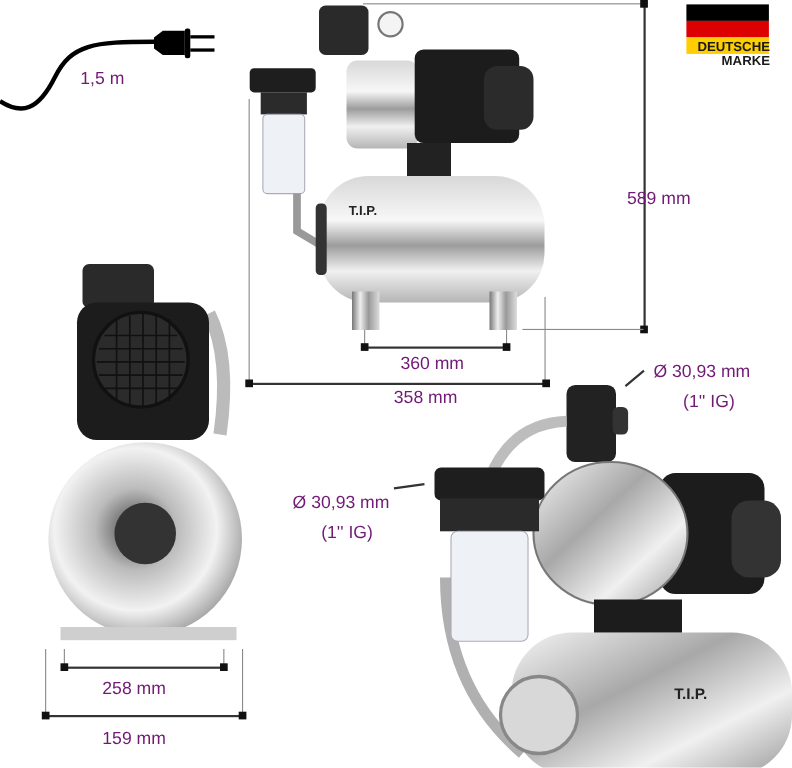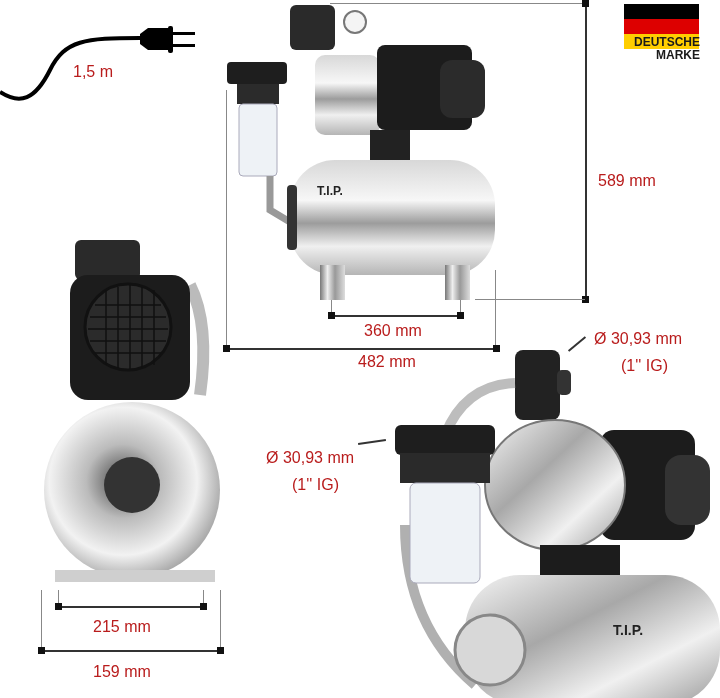--- a/index.html
+++ b/index.html
@@ -5,7 +5,7 @@
   * { margin:0; padding:0; box-sizing:border-box; }
   html, body { width:720px; height:698px; background:#ffffff; overflow:hidden; }
   body { position:relative; font-family:"Liberation Sans", sans-serif; color:#1a1a1a; }
-  .lbl { position:absolute; font-size:16px; color:#b91c1c; white-space:nowrap; }
+  .lbl { position:absolute; font-size:16px; color:#701a75; white-space:nowrap; }
   .line-h { position:absolute; height:2px; background:#333; }
   .line-v { position:absolute; width:2px; background:#333; }
   .line-h.thin, .line-v.thin { background:#888; }

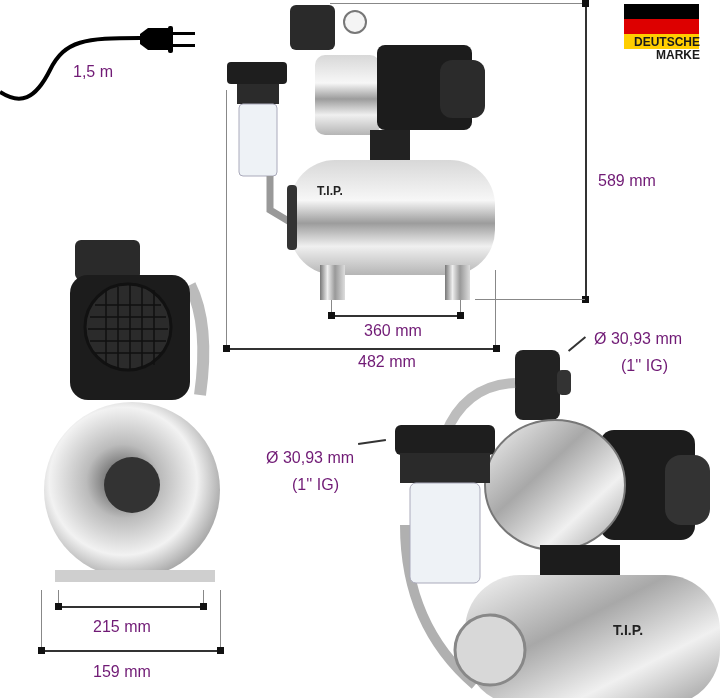--- a/index.html
+++ b/index.html
@@ -85,7 +85,7 @@
 <div class="dot" style="left:582px;top:0px;"></div>
 <div class="dot" style="left:582px;top:296px;"></div>
 <div class="line-h thin" style="left:475px;top:299px;width:110px;"></div>
-<div class="lbl" style="left:598px;top:172px;text-align:center;">589 mm</div>
+<div class="lbl" style="left:570px;top:172px;text-align:center;">589 mm</div>
 
 <div class="line-v thin" style="left:331px;top:300px;height:15px;"></div>
 <div class="line-v thin" style="left:460px;top:300px;height:15px;"></div>

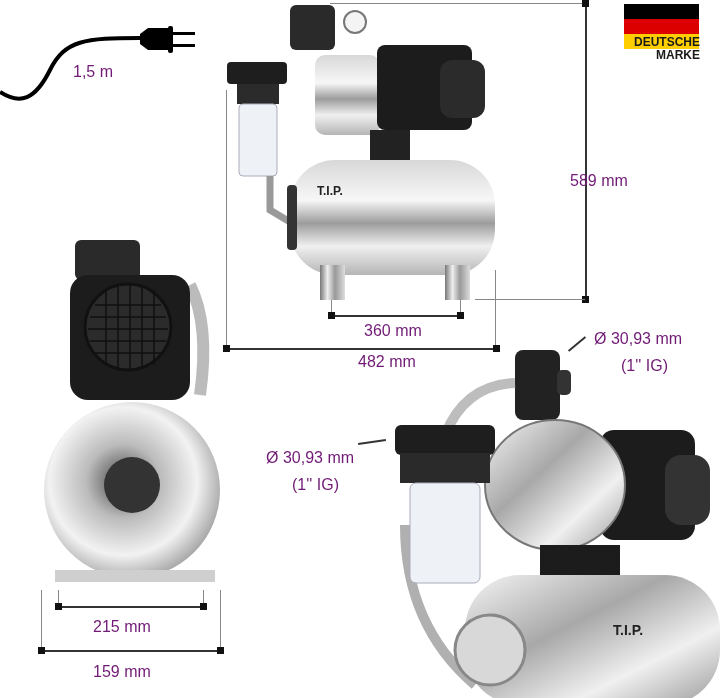--- a/index.html
+++ b/index.html
@@ -99,7 +99,7 @@
 <div class="line-h" style="left:226px;top:348px;width:270px;"></div>
 <div class="dot" style="left:223px;top:345px;"></div>
 <div class="dot" style="left:493px;top:345px;"></div>
-<div class="lbl" style="left:358px;top:353px;">482 mm</div>
+<div class="lbl" style="left:358px;top:353px;">358 mm</div>
 
 <svg style="left:40px;top:235px" width="185" height="355" viewBox="0 0 185 355">
   <defs>

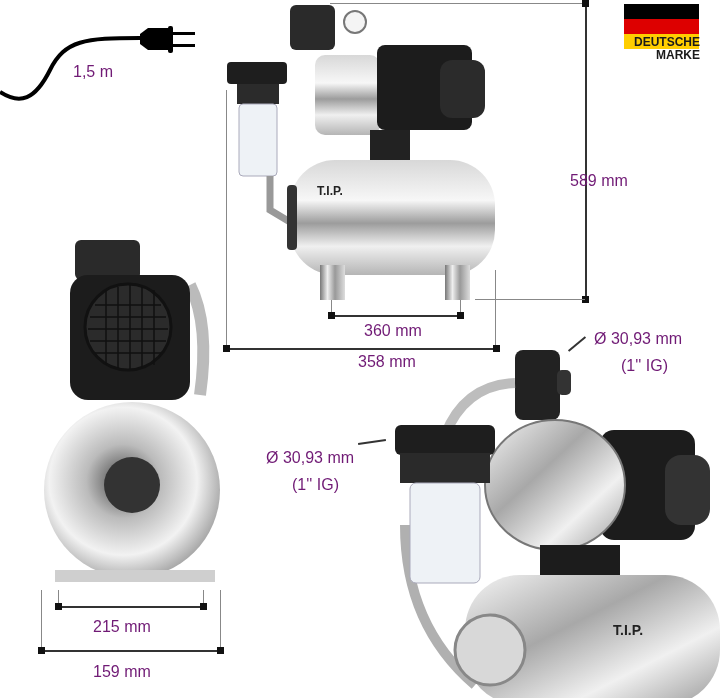--- a/index.html
+++ b/index.html
@@ -137,7 +137,7 @@
 <div class="line-h" style="left:58px;top:606px;width:146px;"></div>
 <div class="dot" style="left:55px;top:603px;"></div>
 <div class="dot" style="left:200px;top:603px;"></div>
-<div class="lbl" style="left:93px;top:618px;">215 mm</div>
+<div class="lbl" style="left:93px;top:618px;">258 mm</div>
 
 <div class="line-v thin" style="left:41px;top:590px;height:60px;"></div>
 <div class="line-v thin" style="left:220px;top:590px;height:60px;"></div>

